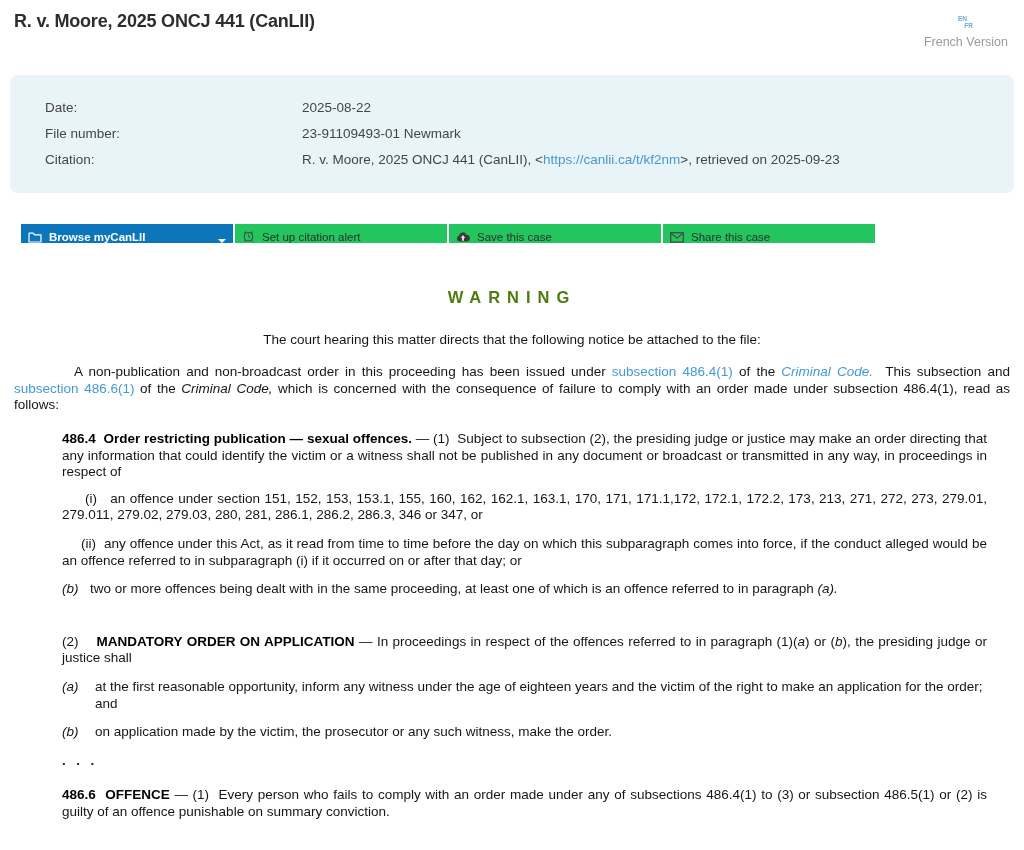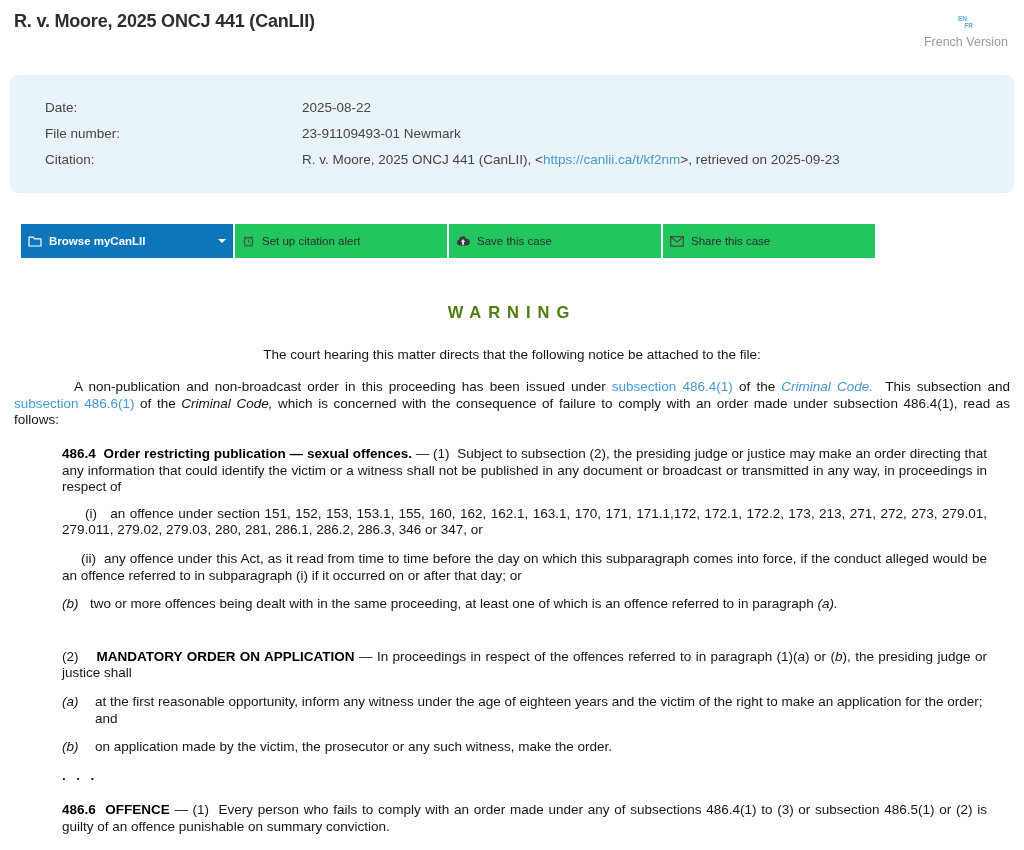--- a/index.html
+++ b/index.html
@@ -45,7 +45,7 @@
   
   .toolbar { display: flex; gap: 2px; margin: 31px 0 0 21px; }
   .btn {
-    width: 212px; height: 34px; display: flex; align-items: center; gap: 7px;
+    width: 212px; height: 19px; display: flex; align-items: flex-end; gap: 7px;
     padding: 0 7px; border: none; font-family: inherit; font-size: 11.5px; cursor: pointer;
   }
   .btn.blue { background: #0d76bb; color: #fff; font-weight: bold; }

